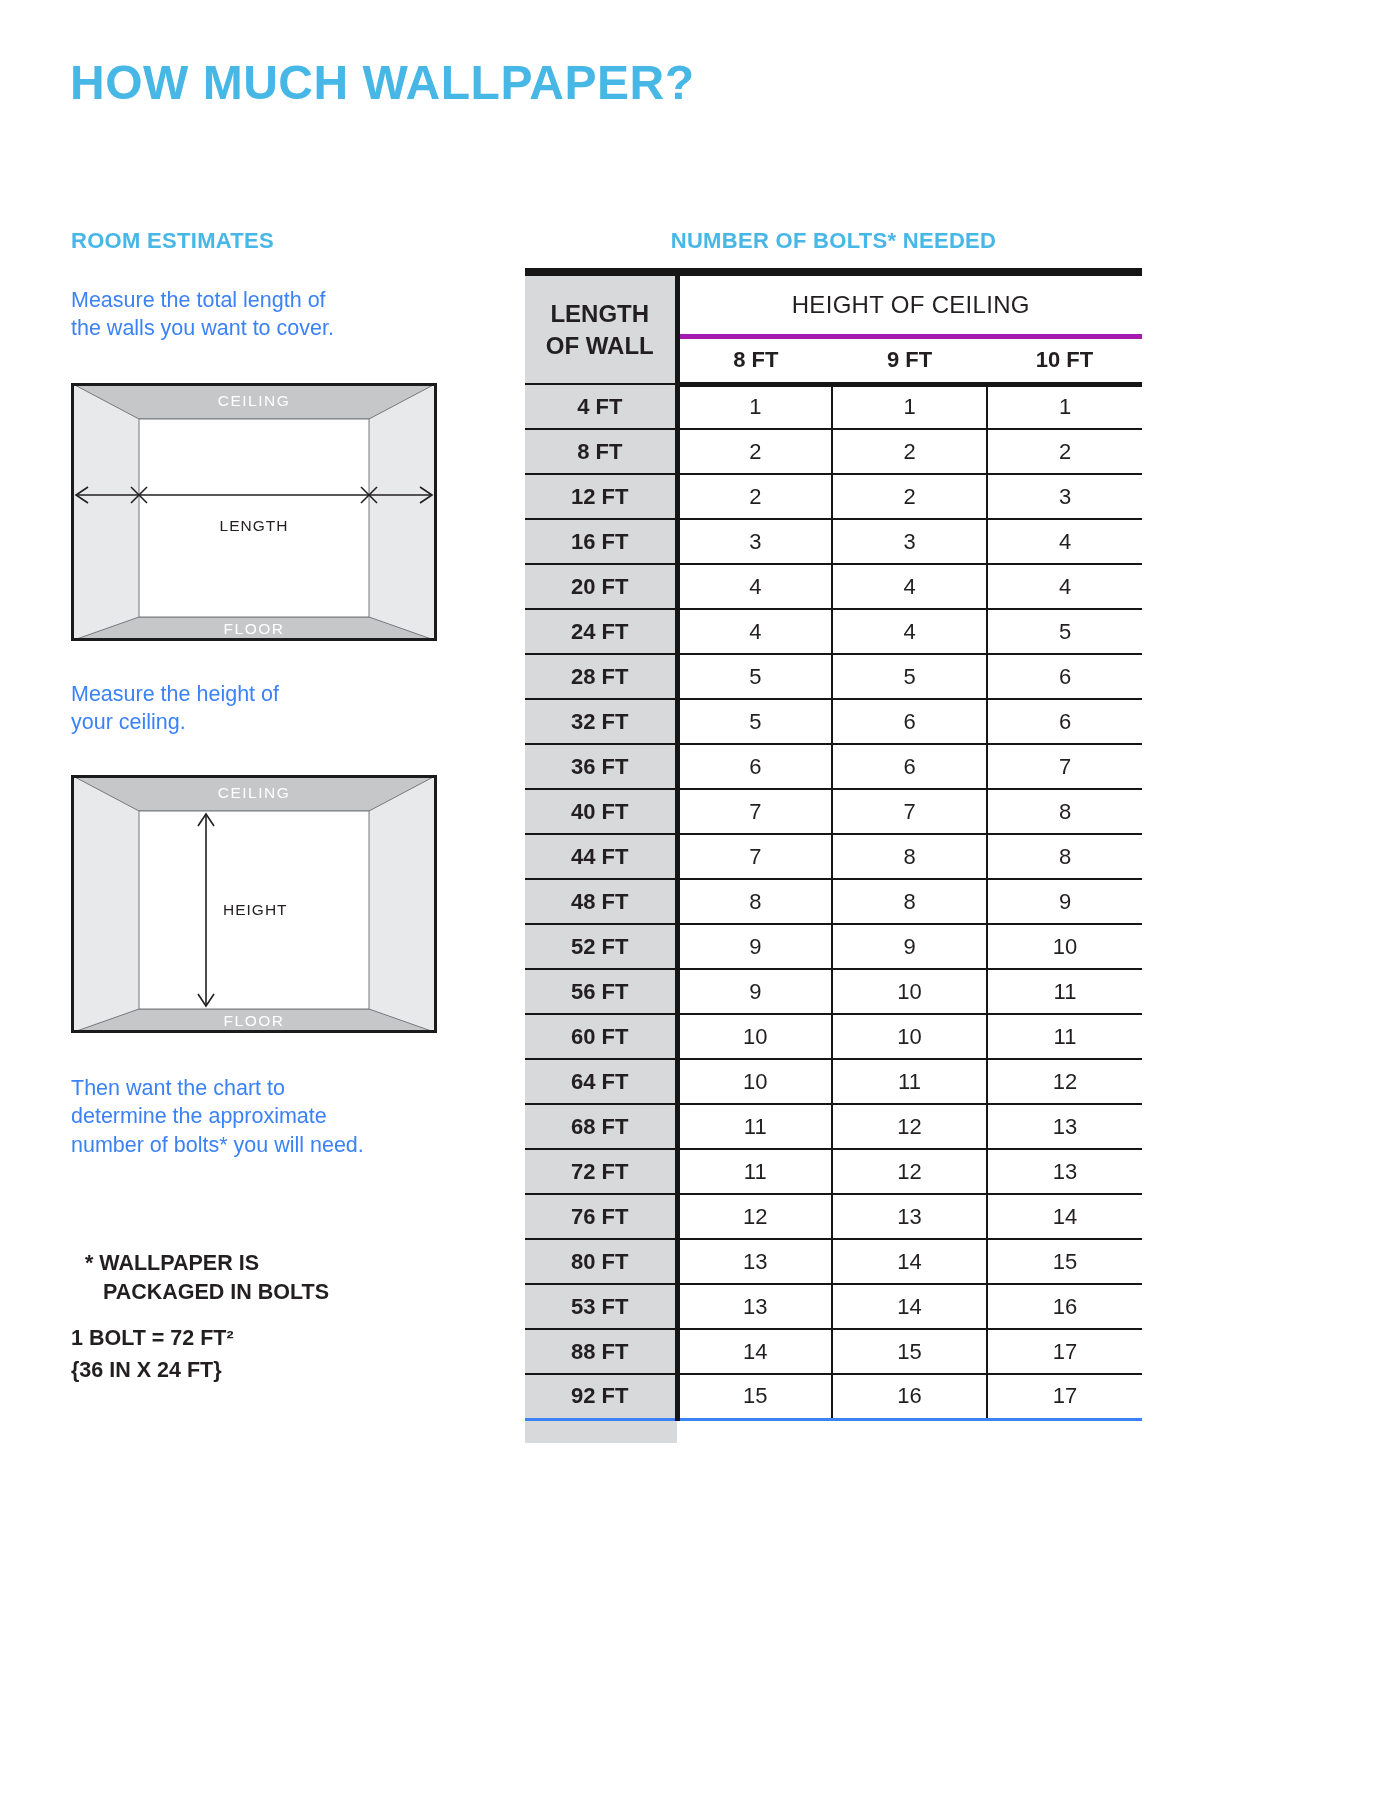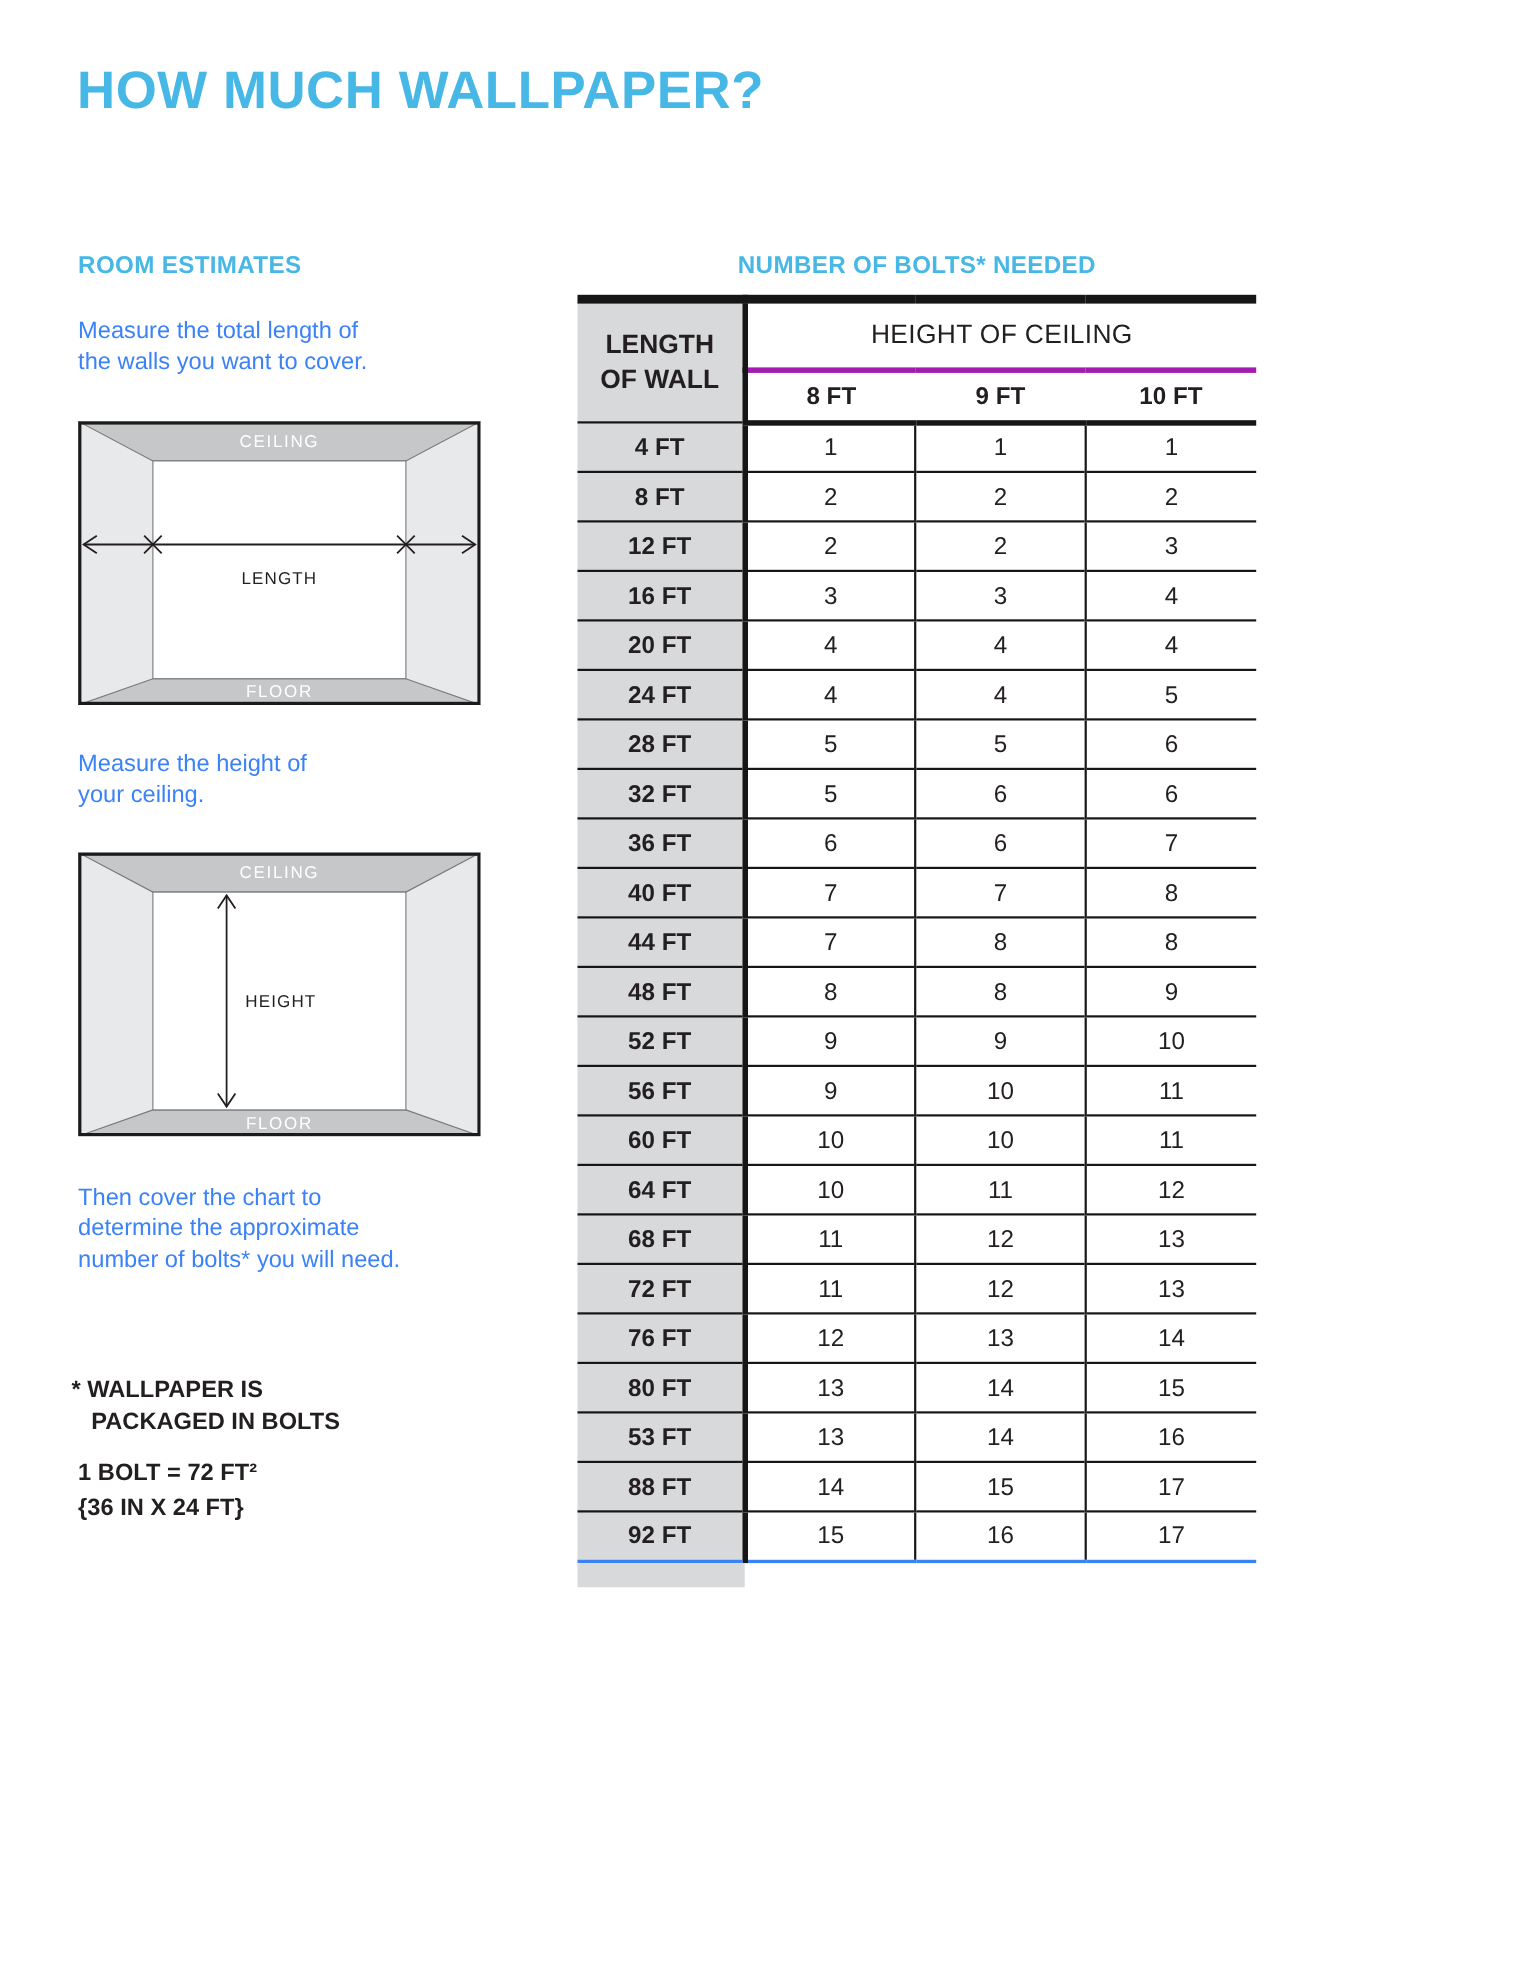--- a/index.html
+++ b/index.html
@@ -182,7 +182,7 @@
     <rect x="1.5" y="1.5" width="363" height="255" fill="none" stroke="#1b1b1b" stroke-width="3"></rect>
   </svg>
 
-  <p class="body-text step3">Then cover the chart to
+  <p class="body-text step3">Then want the chart to
 determine the approximate
 number of bolts* you will need.</p>
 

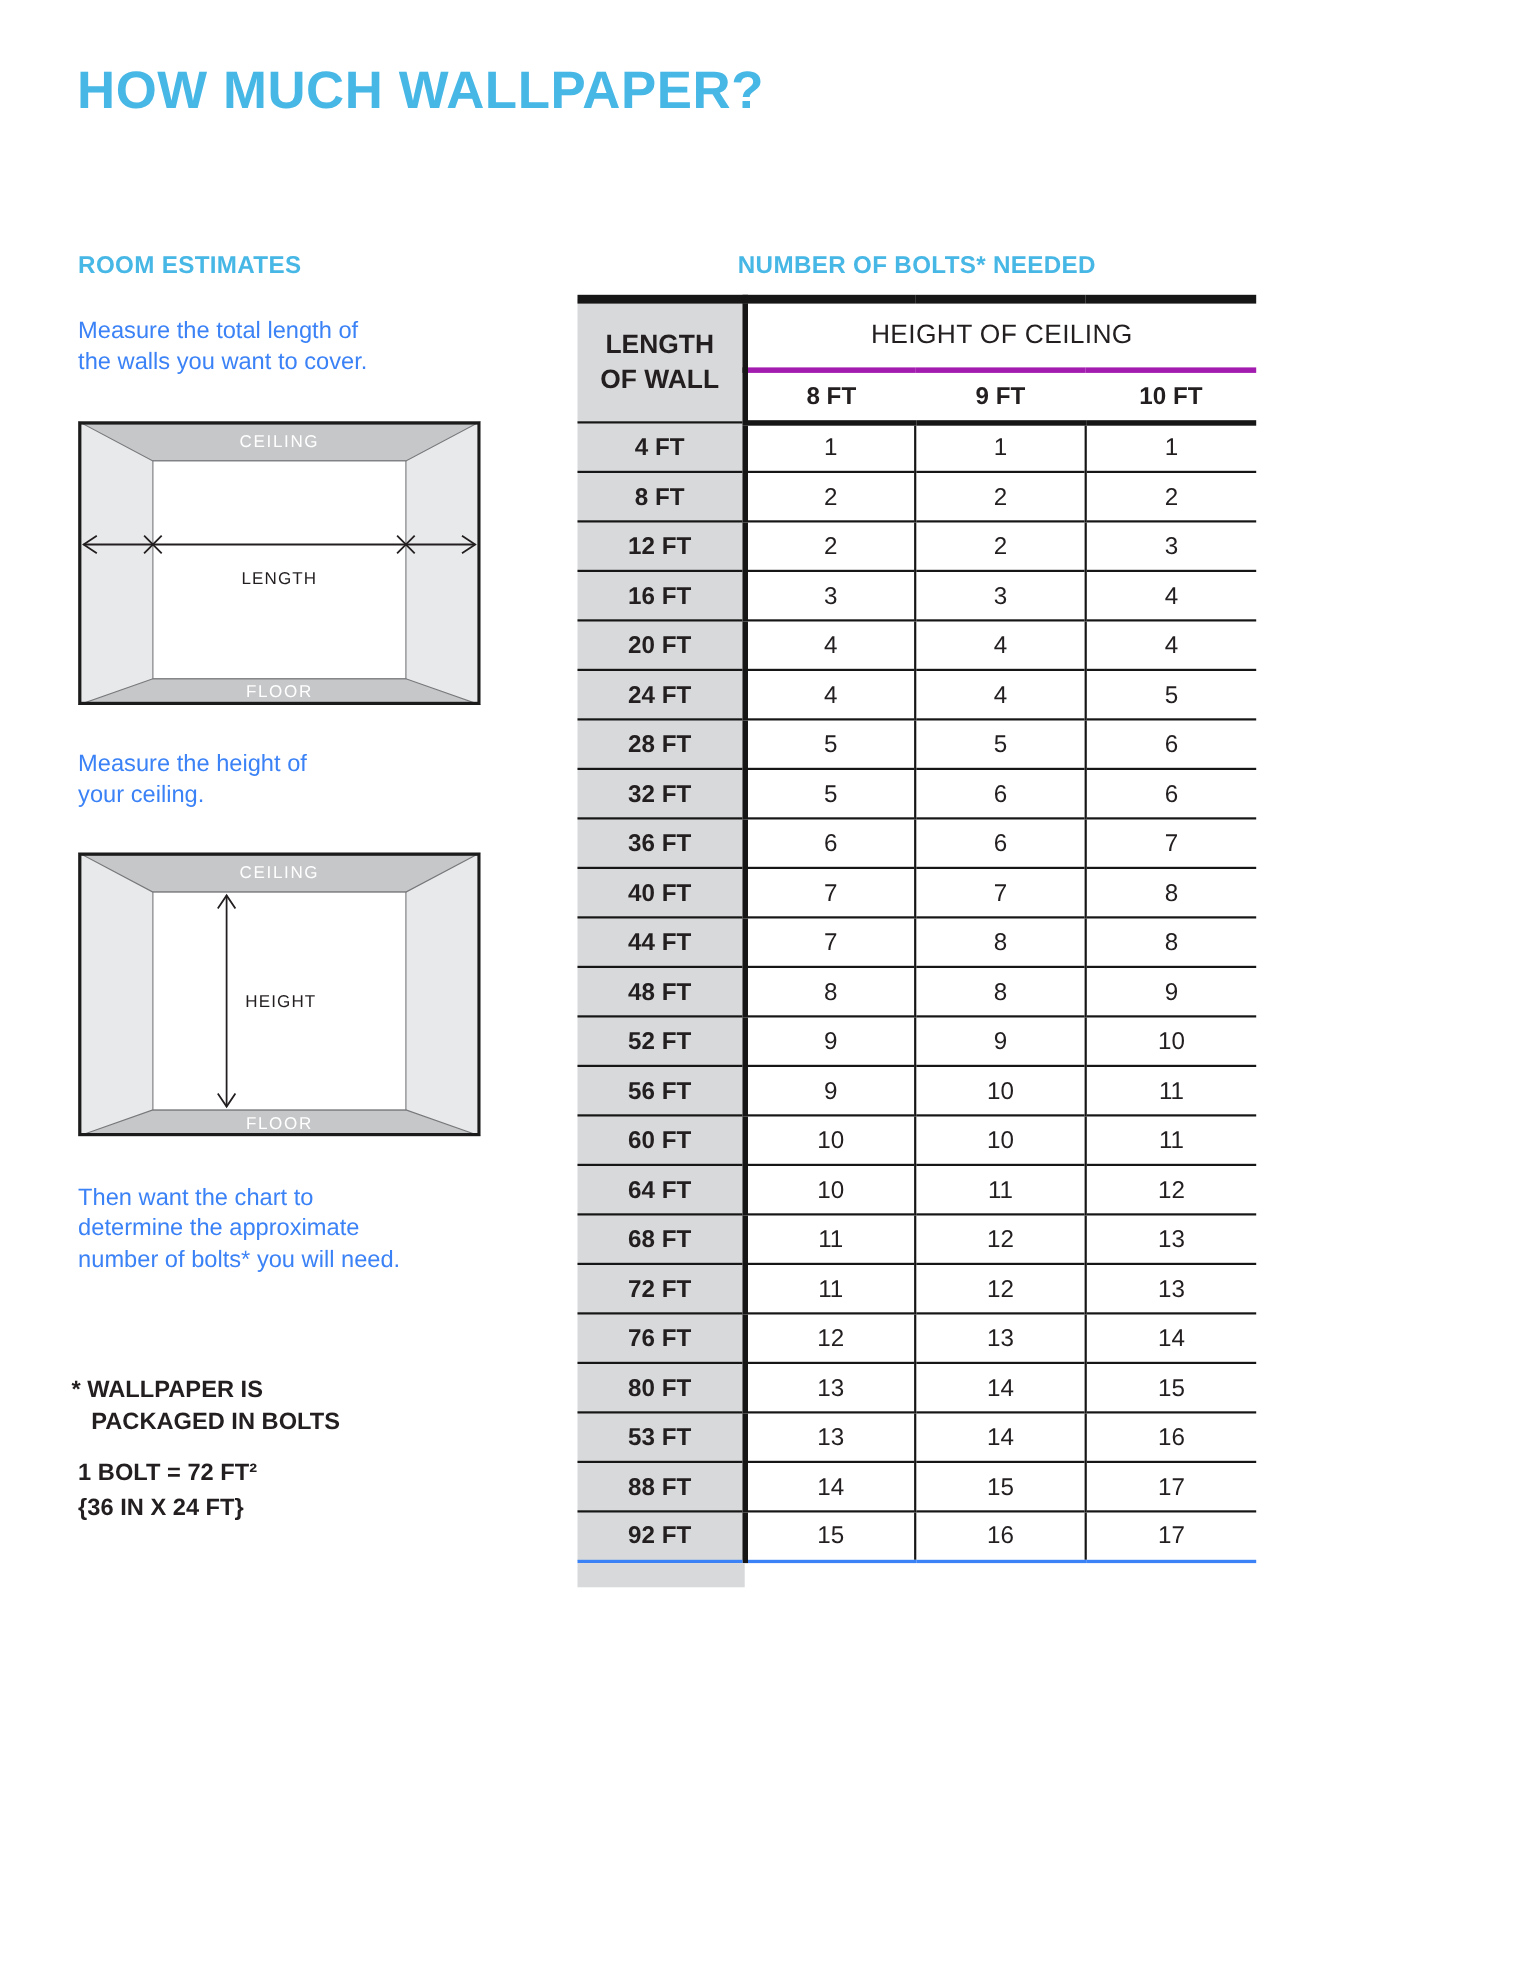--- a/index.html
+++ b/index.html
@@ -52,7 +52,7 @@
   .step3 { top: 1074px; }
   .footnote {
     position: absolute;
-    left: 65px;
+    left: 85px;
     top: 1249px;
     font-size: 21.5px;
     font-weight: bold;

